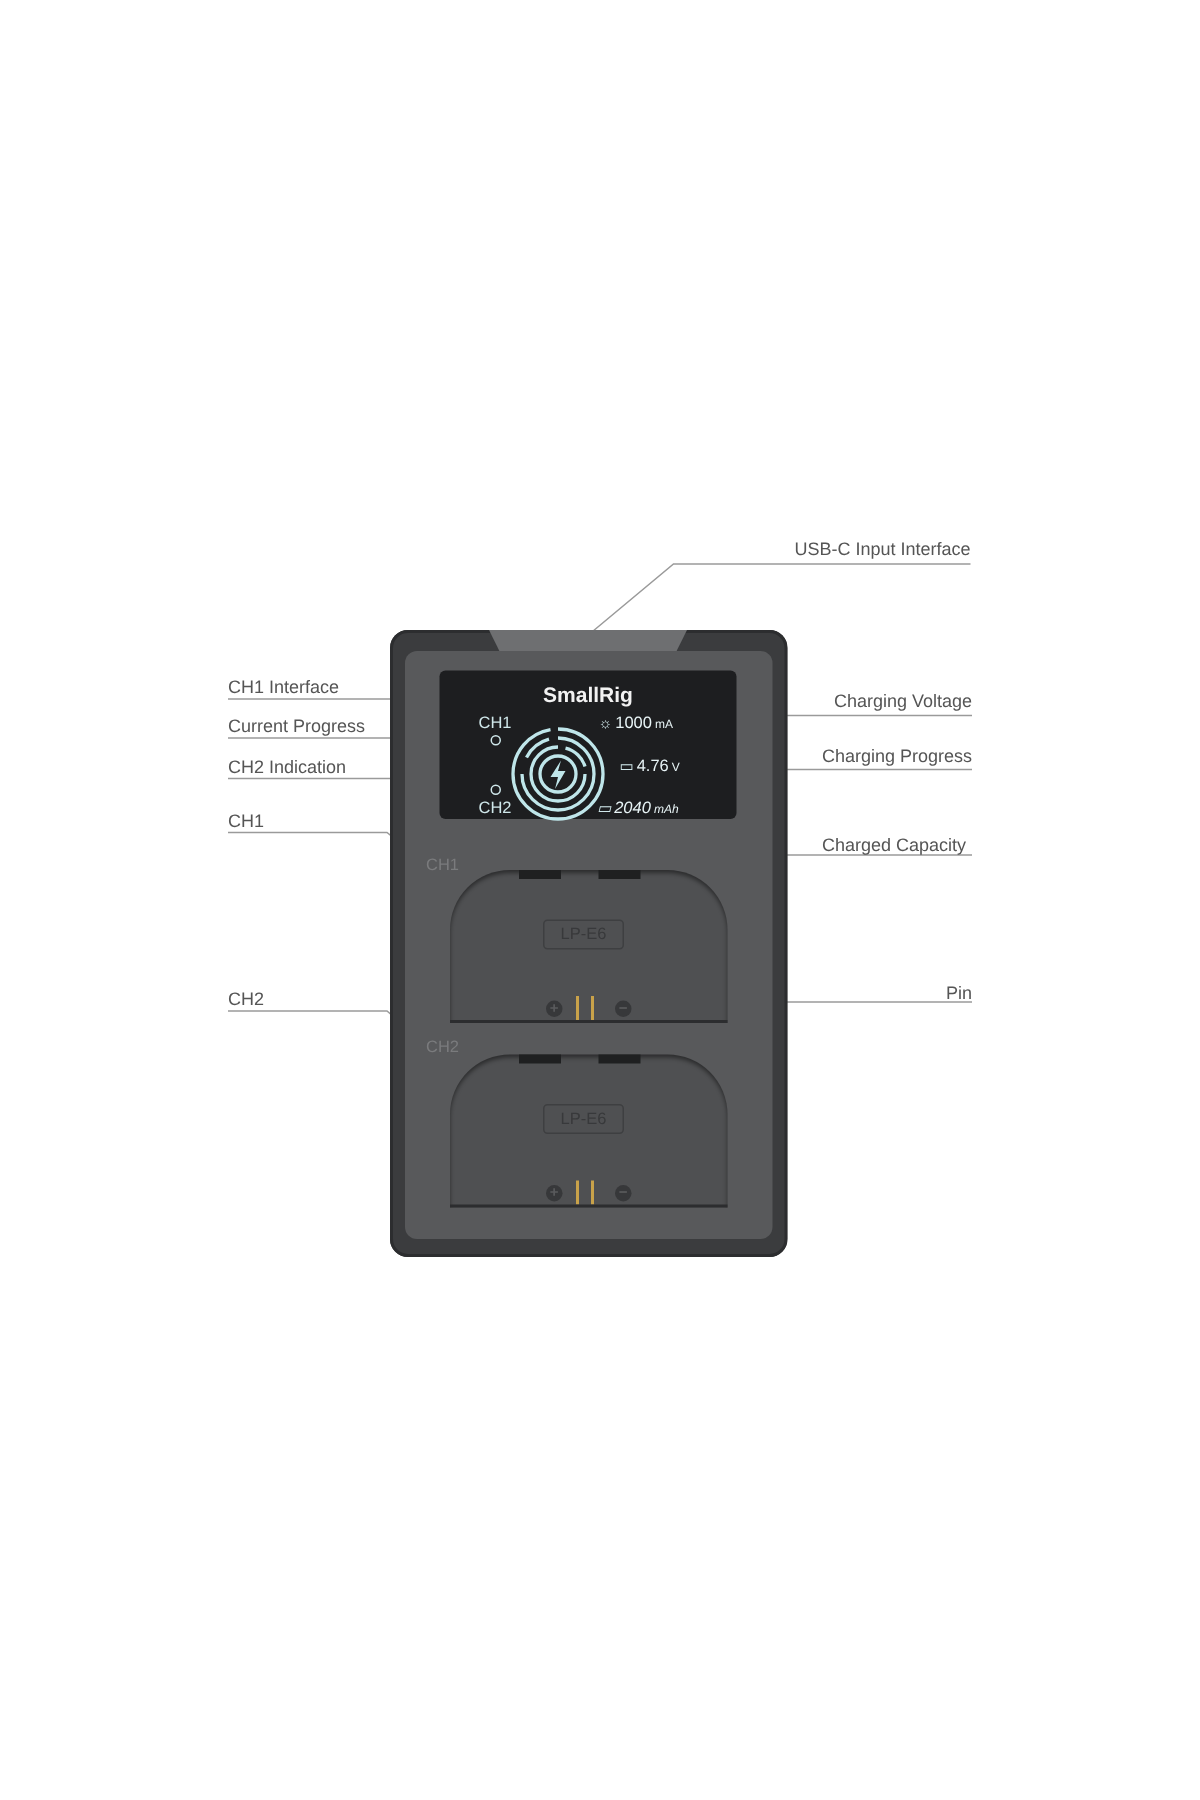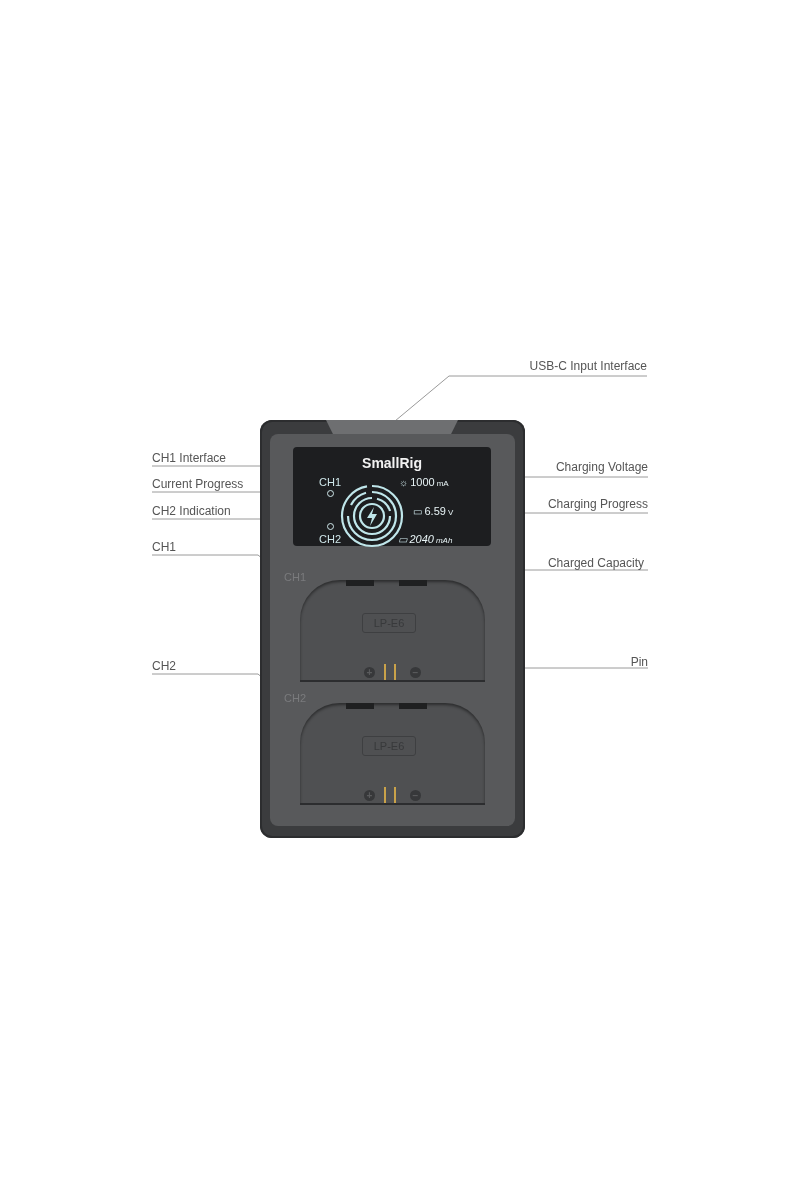--- a/index.html
+++ b/index.html
@@ -135,7 +135,7 @@
       <span class="ico">☼</span><span>1000</span><span class="unit">mA</span>
     </div>
     <div class="reading" style="left:120px; top:58px;">
-      <span class="ico">▭</span><span>6.59</span><span class="unit">V</span>
+      <span class="ico">▭</span><span>4.76</span><span class="unit">V</span>
     </div>
     <div class="reading" style="left:105px; top:86px;font-style:italic;">
       <span class="ico">▭</span><span>2040</span><span class="unit">mAh</span>

